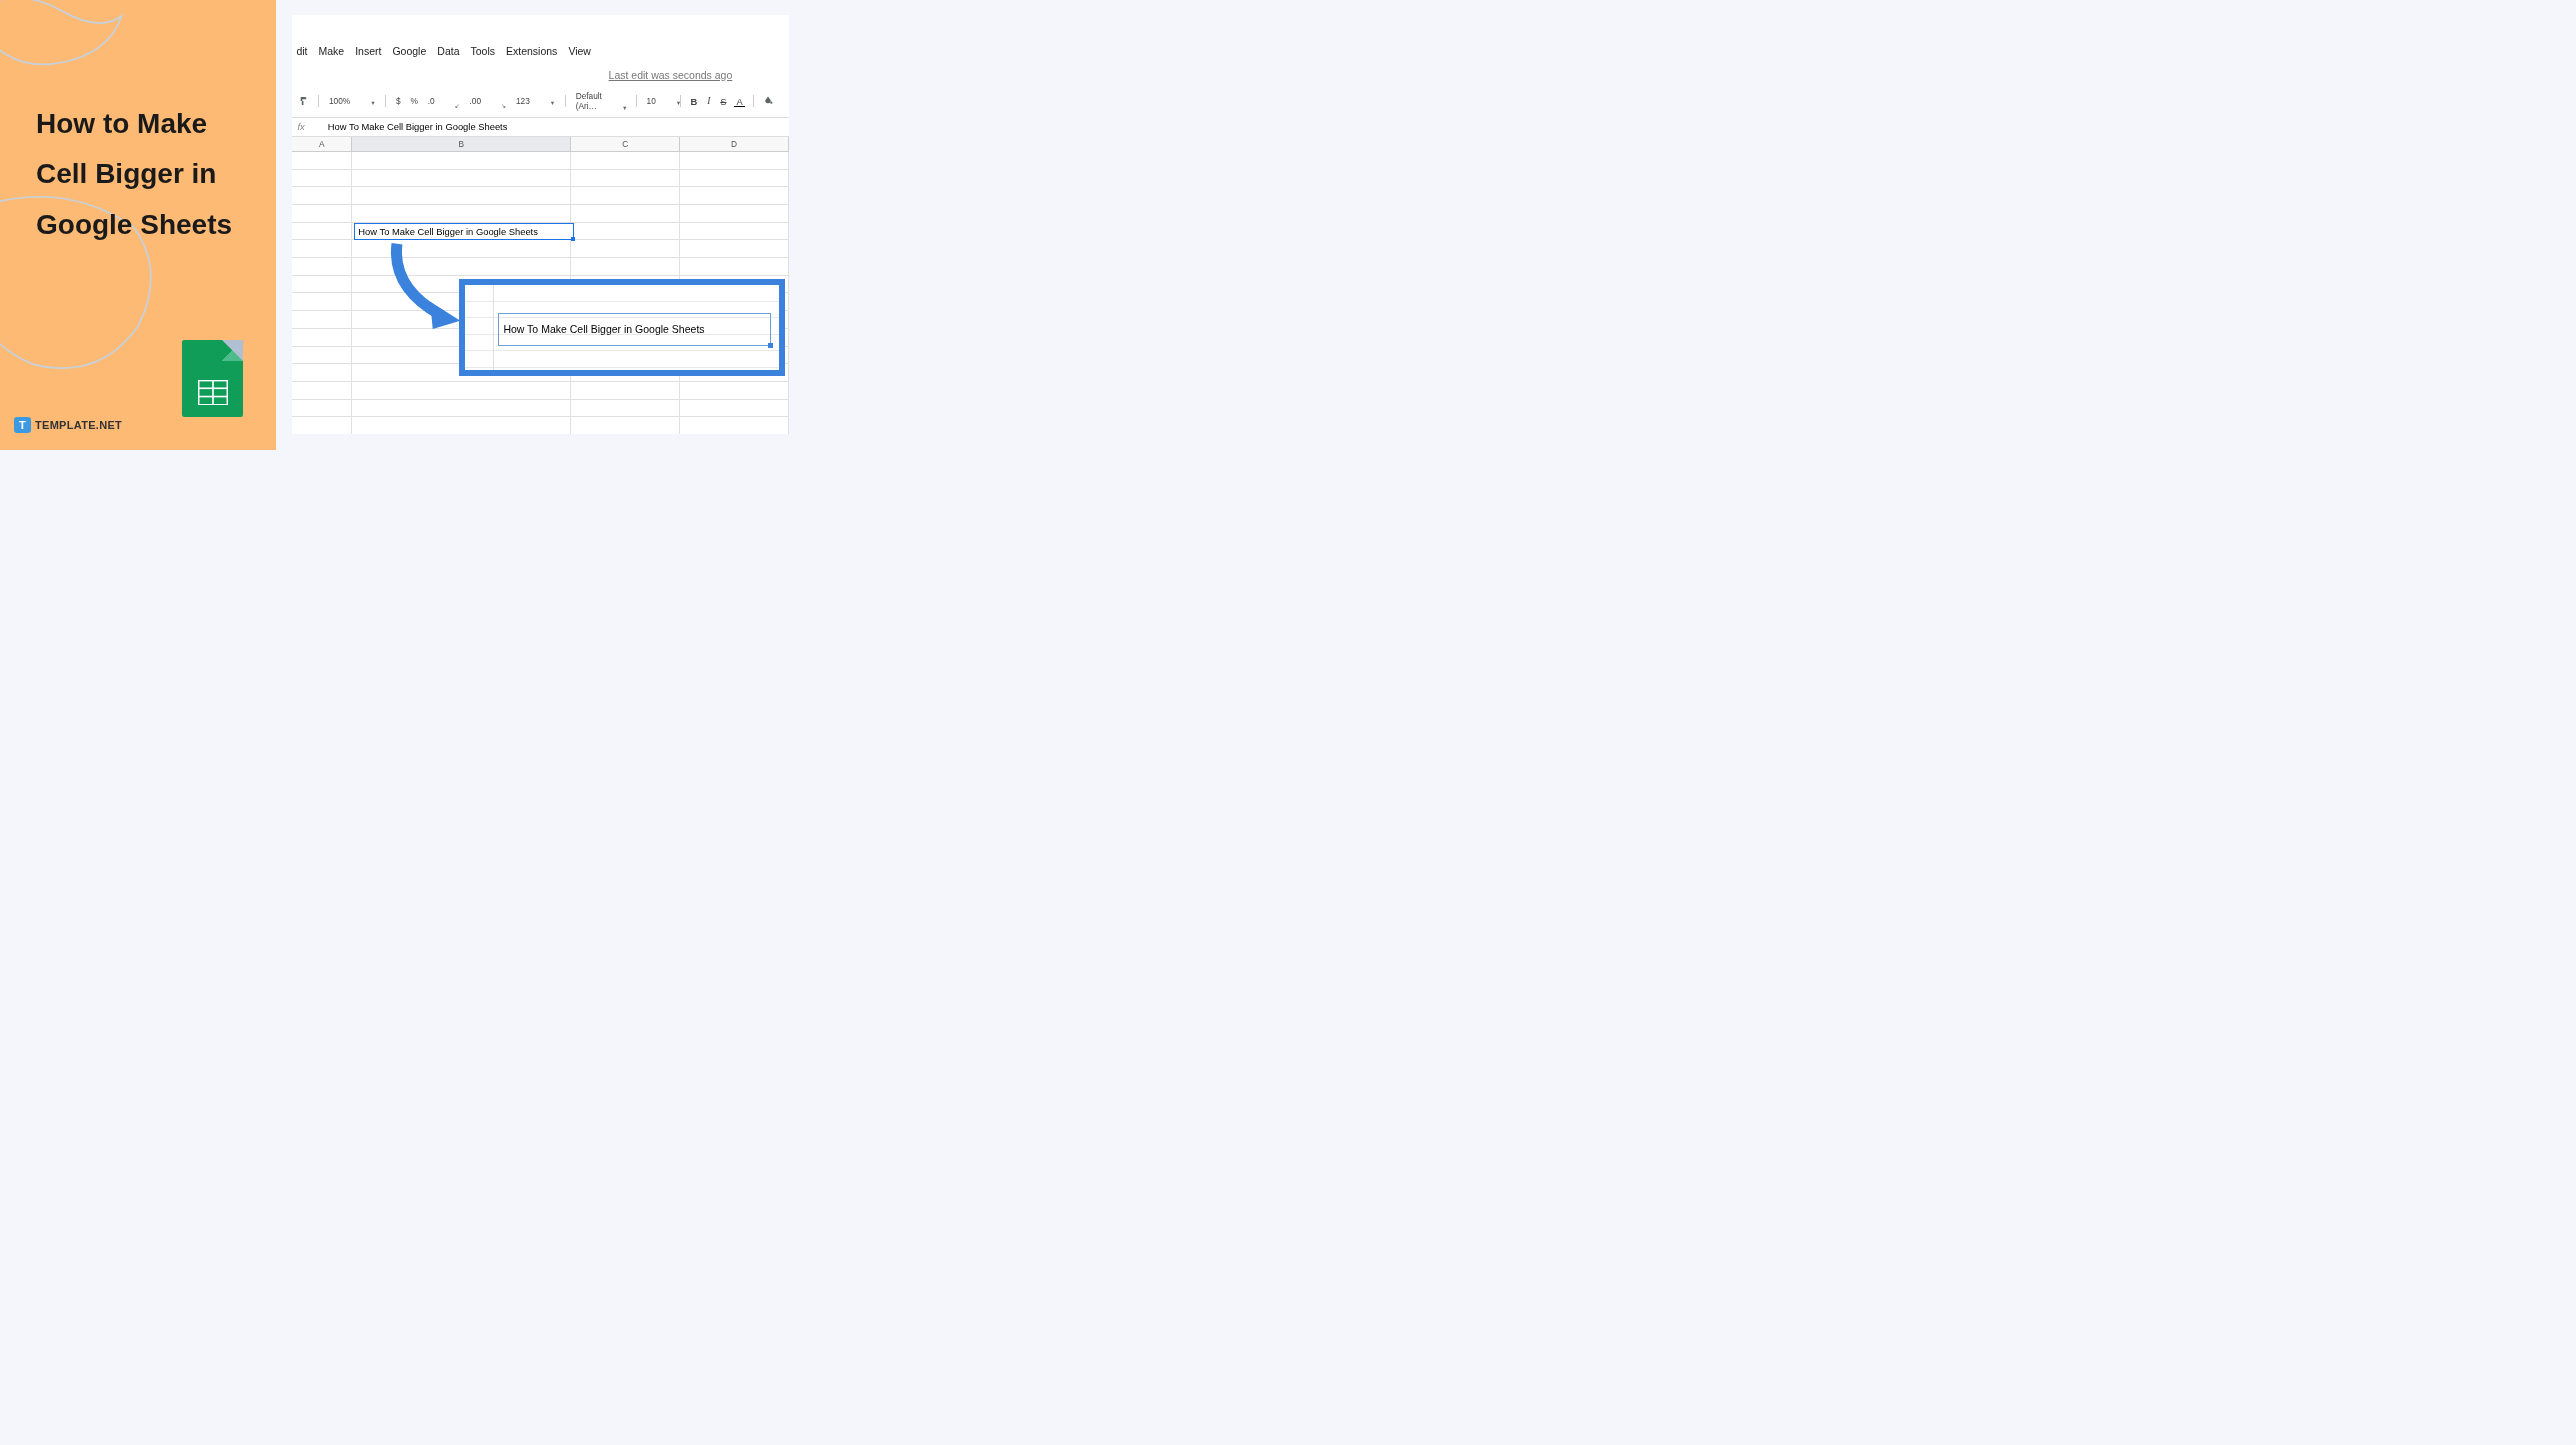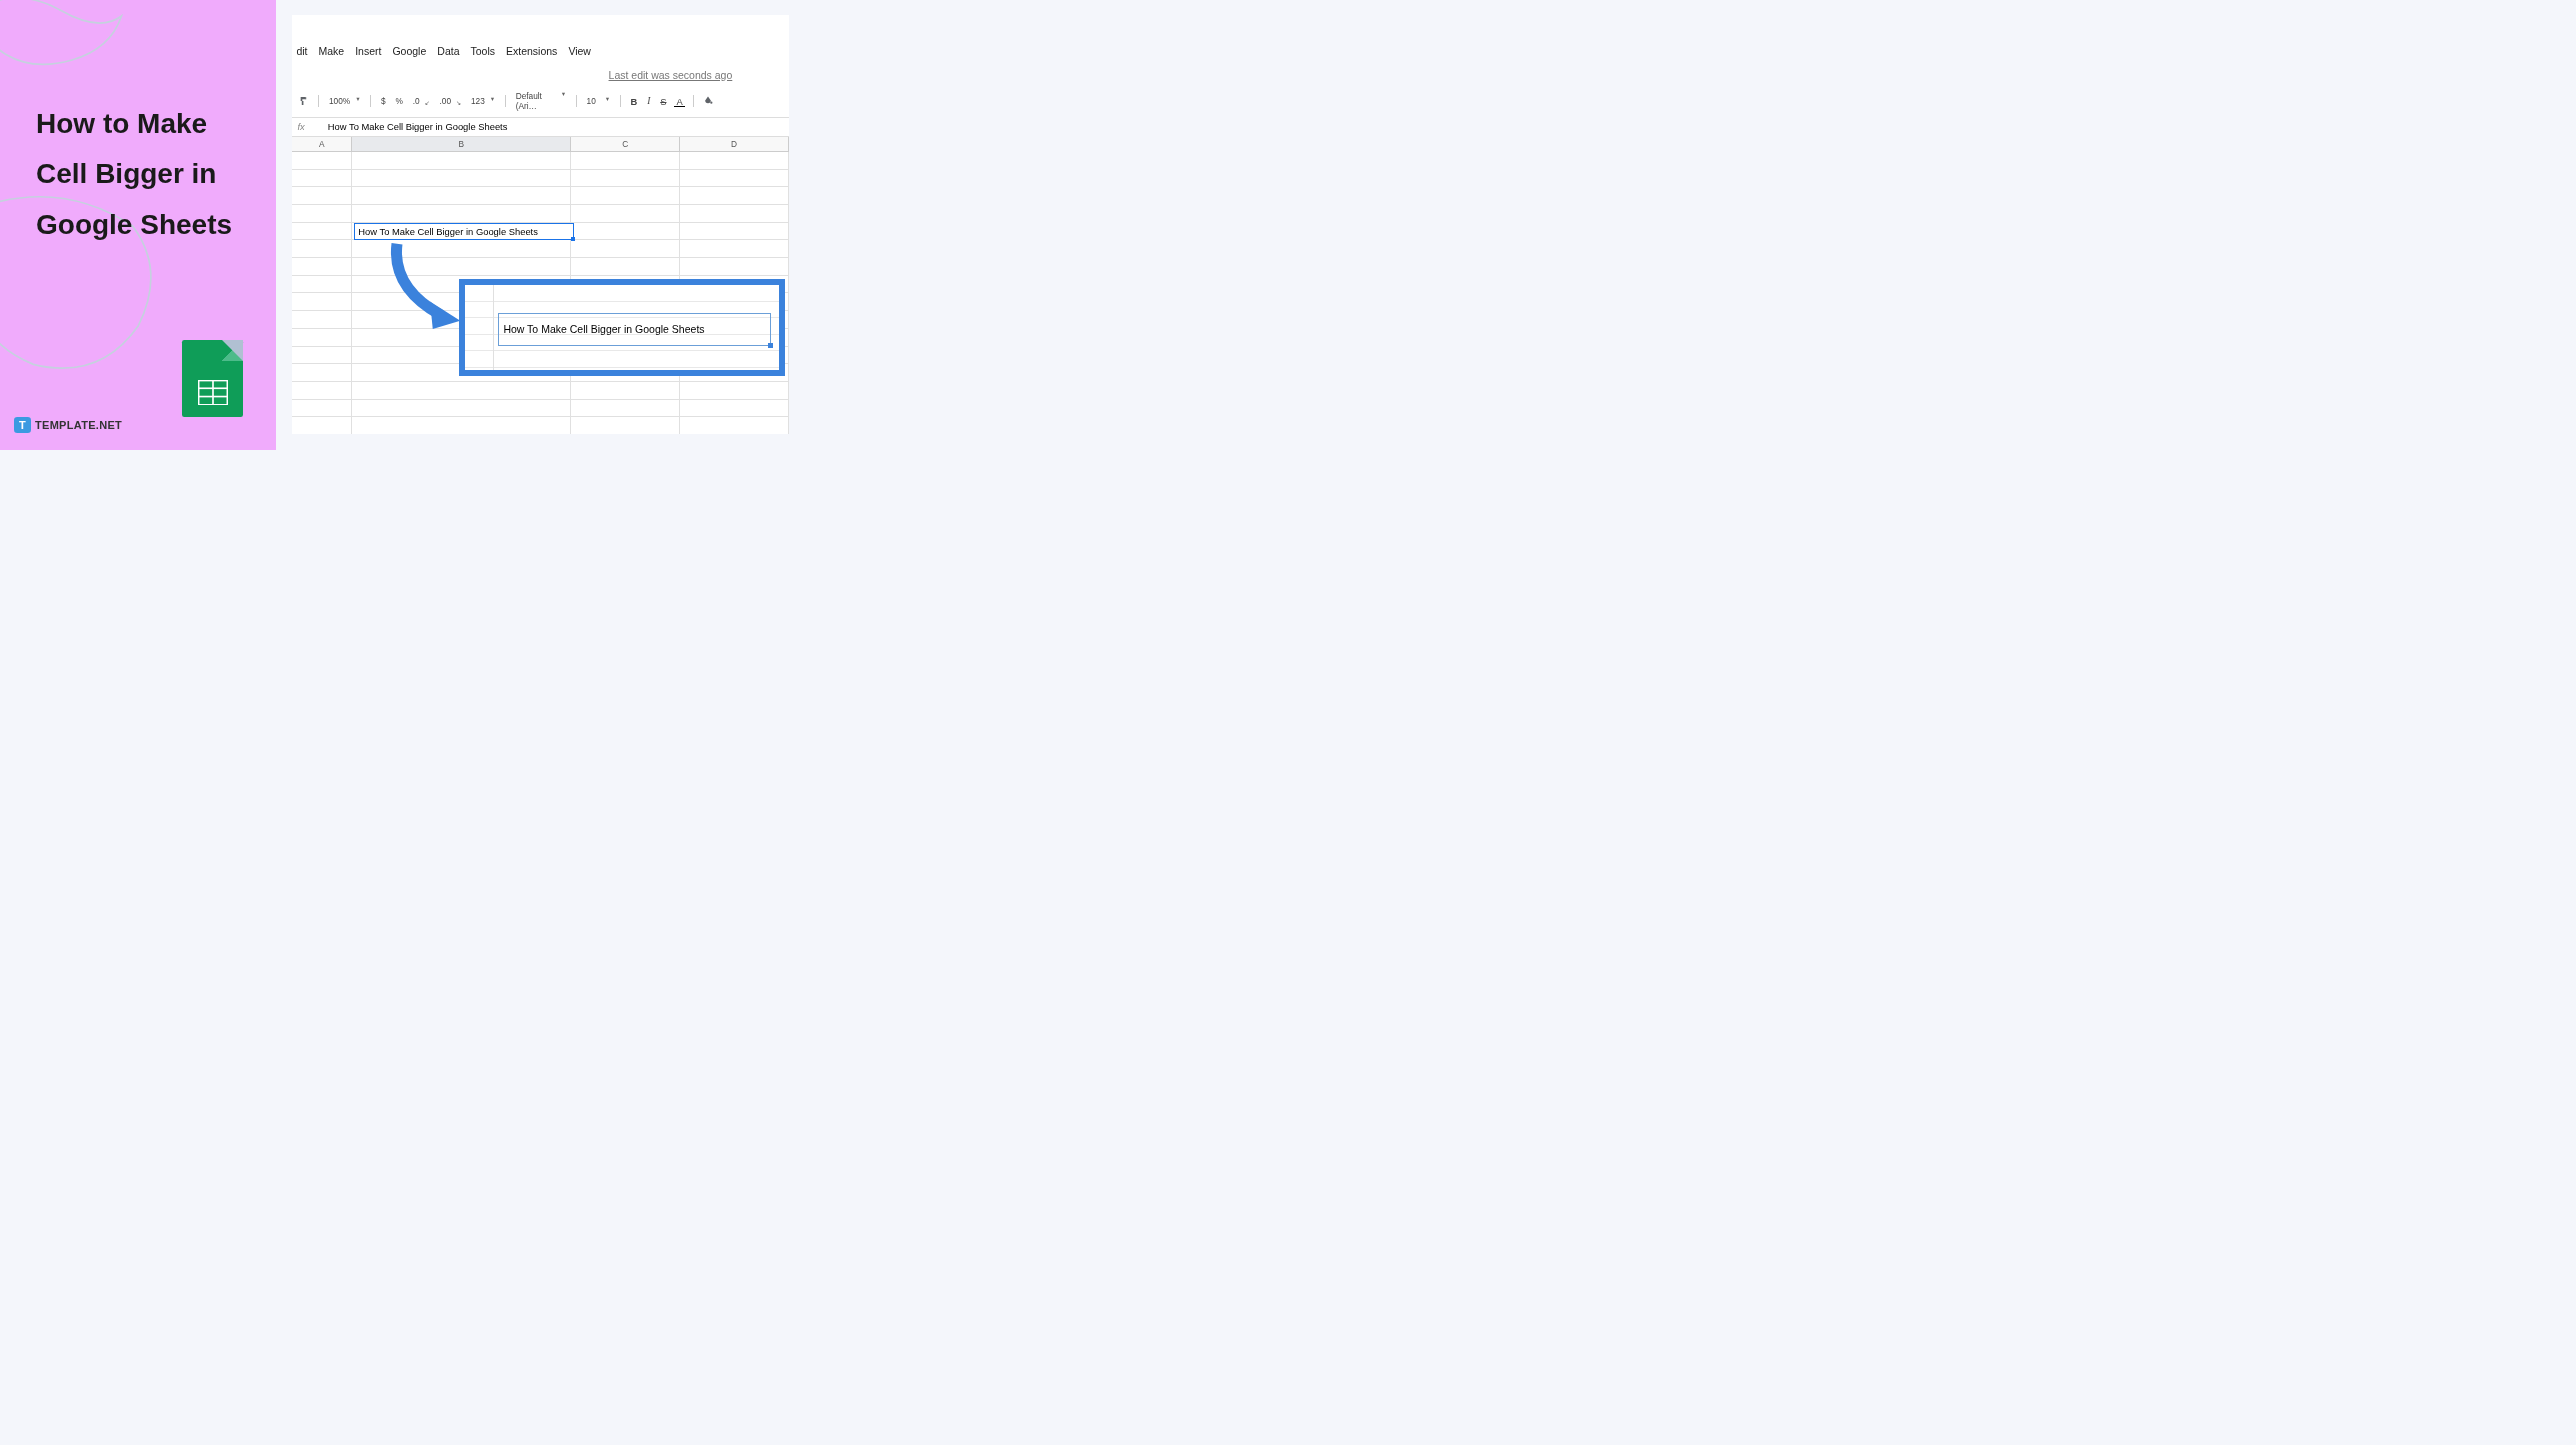--- a/index.html
+++ b/index.html
@@ -155,8 +155,8 @@
 }
 .tb-btn {
   display: flex;
-  align-items: flex-start;
-  gap: 5px;
+  align-items: flex-end;
+  gap: 20px;
   padding: 1.1px 2.2px;
   cursor: pointer;
   color: #444;

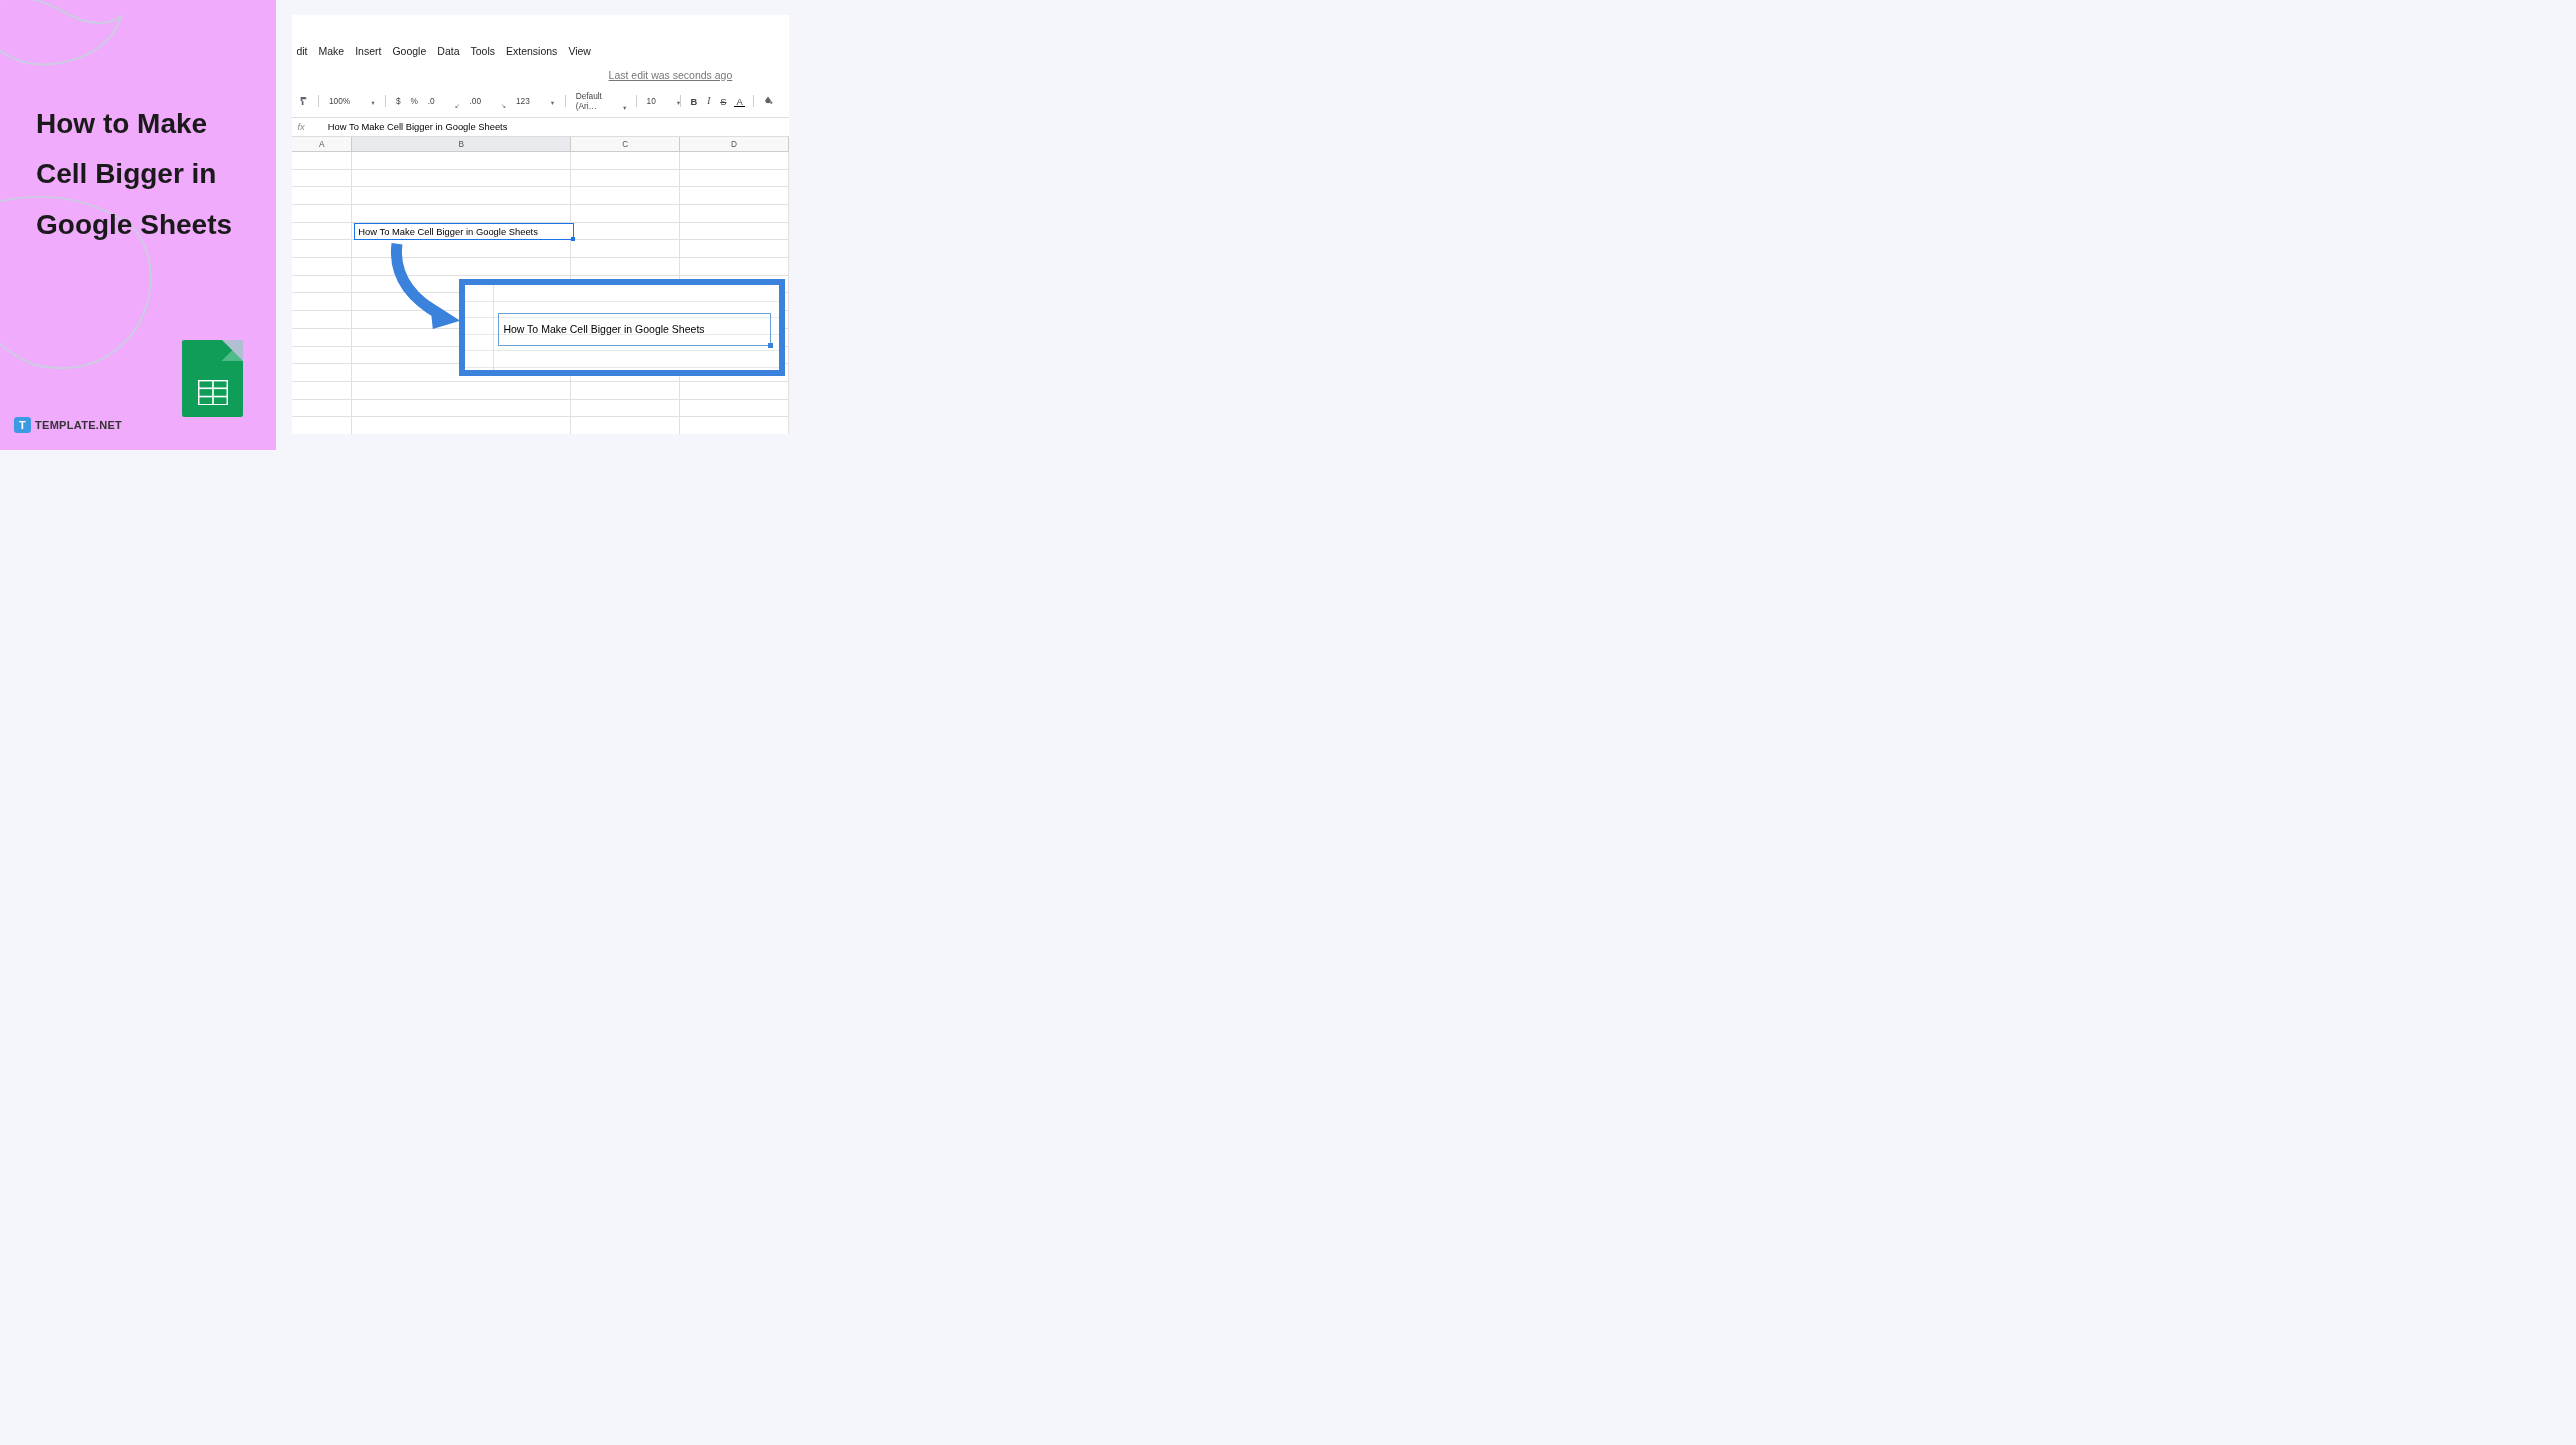--- a/index.html
+++ b/index.html
@@ -17,7 +17,7 @@
   top: 0;
   width: 276px;
   height: 450px;
-  background: #f0abfc;
+  background: #fdba74;
   overflow: hidden;
 }
 .squiggle1 {

